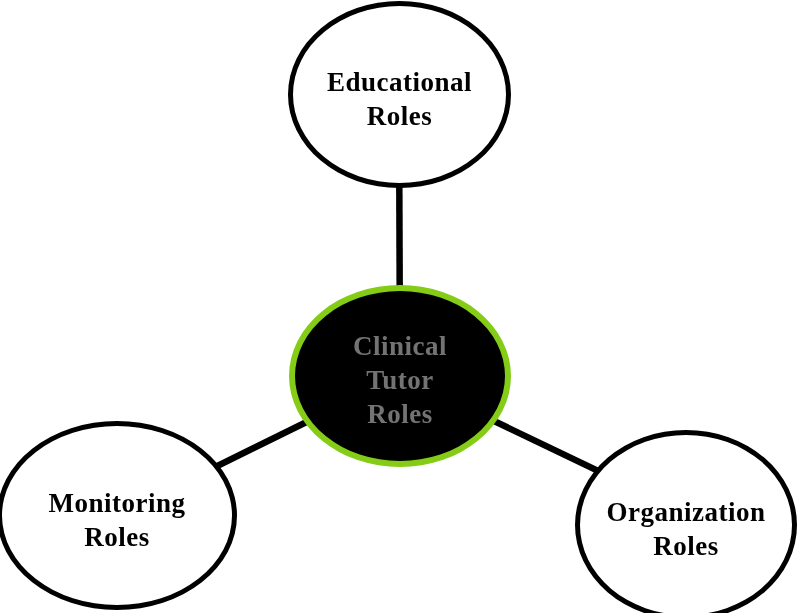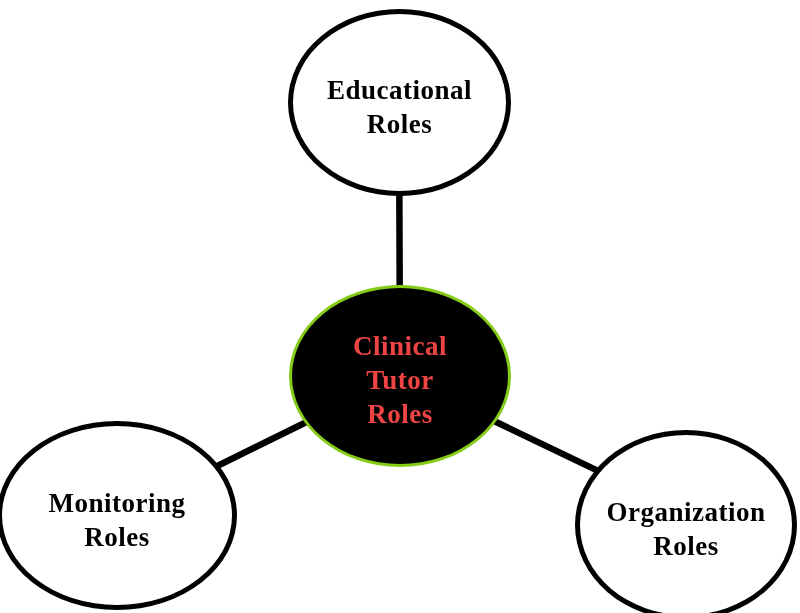--- a/index.html
+++ b/index.html
@@ -49,7 +49,7 @@
     padding-top: 8px;
     letter-spacing: 0.5px;
   }
-  #node-educational  { left: 288px; top: 1px;   width: 223px; height: 187px; margin-top: 8px; }
+  #node-educational  { left: 288px; top: 1px;   width: 223px; height: 187px; }
   #node-center       { left: 289px; top: 285px; width: 222px; height: 182px; }
   #node-monitoring   { left: -3px;  top: 421px; width: 240px; height: 189px; }
   #node-organization { left: 575px; top: 430px; width: 222px; height: 190px; }

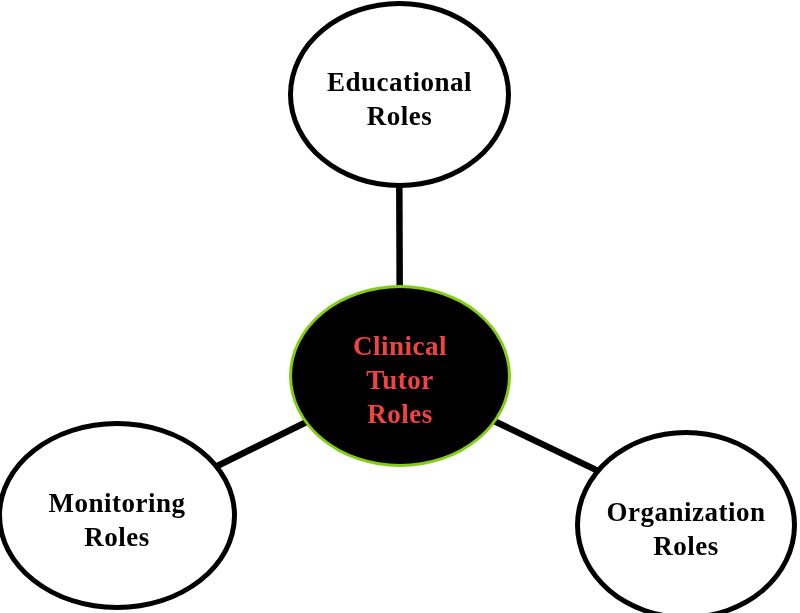--- a/index.html
+++ b/index.html
@@ -38,8 +38,8 @@
   }
   .node-black {
     background: #000000;
-    border: 3px solid #84cc16;
-    color: #ef4444;
+    border: 6px solid #84cc16;
+    color: #737373;
   }
   .node-label {
     font-weight: bold;

